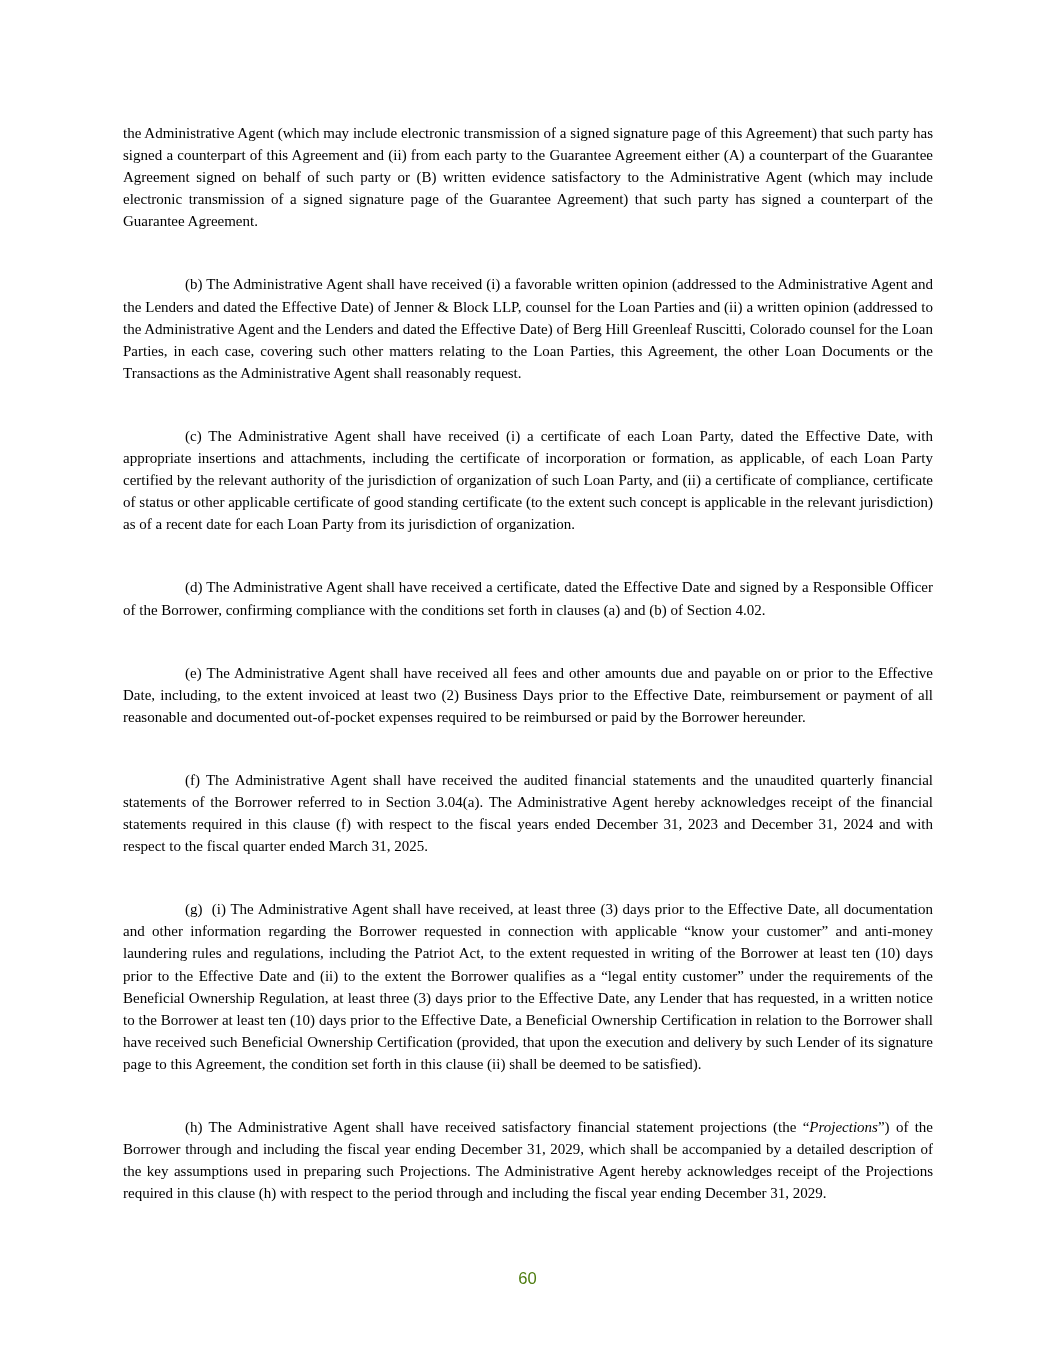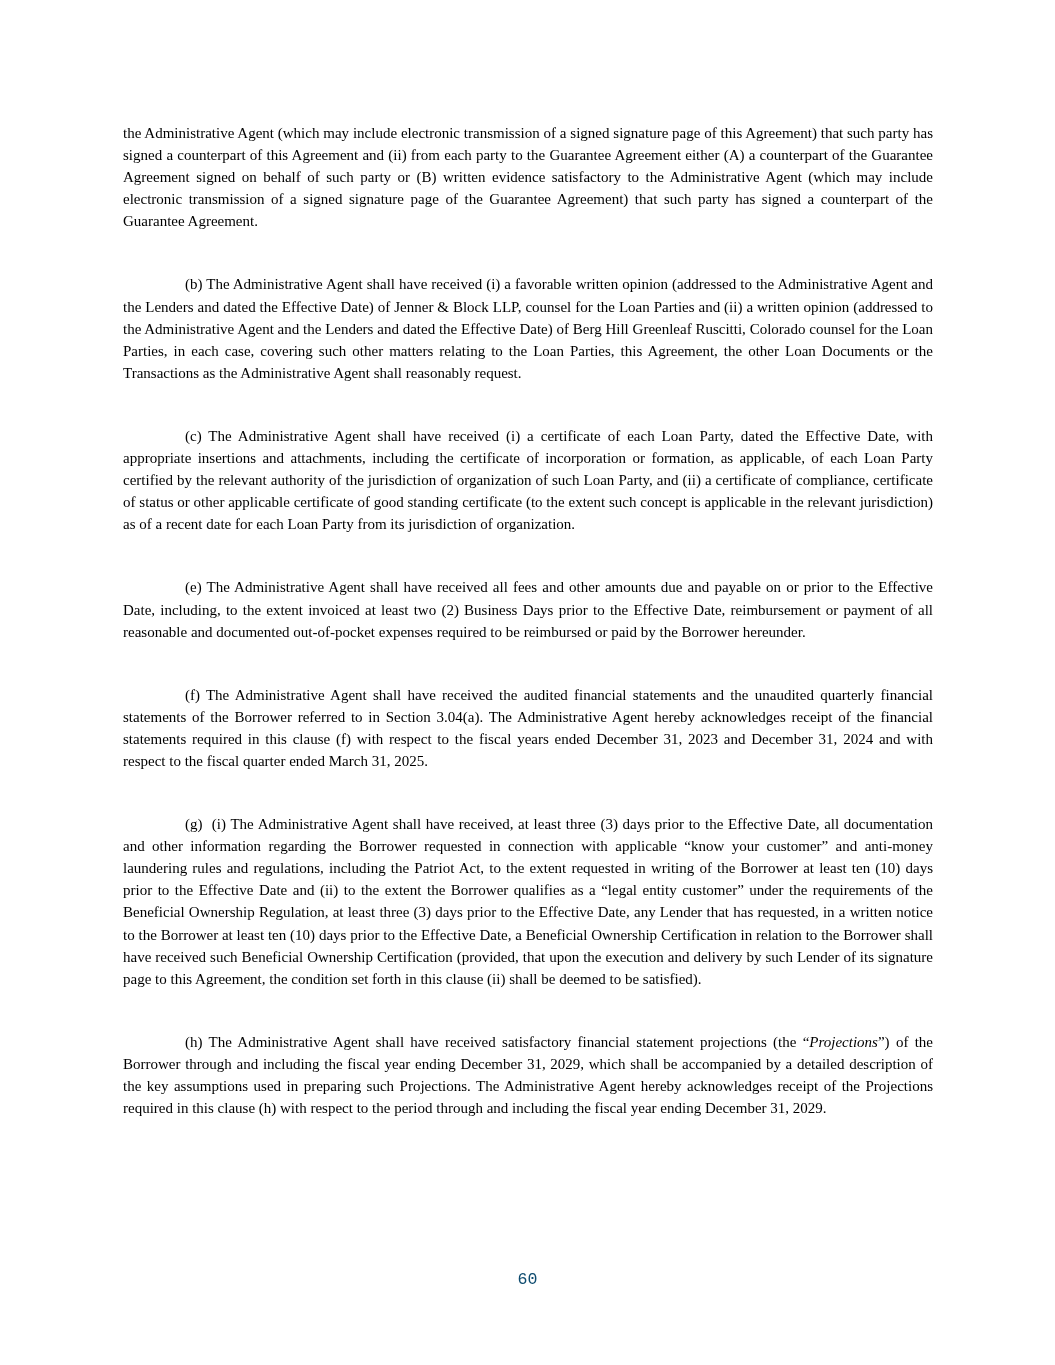--- a/index.html
+++ b/index.html
@@ -56,6 +56,7 @@
       <p class="para"><span>the Administrative Agent (which may include electronic transmission of a signed signature page of this Agreement) that such party has signed a counterpart of this Agreement and (ii) from each party to the Guarantee Agreement either (A) a counterpart of the Guarantee Agreement signed on behalf of such party or (B) written evidence satisfactory to the Administrative Agent (which may include electronic transmission of a signed signature page of the Guarantee Agreement) that such party has signed a counterpart of the Guarantee Agreement.</span></p>
       <p class="para indent"><span>(b) The Administrative Agent shall have received (i) a favorable written opinion (addressed to the Administrative Agent and the Lenders and dated the Effective Date) of Jenner &amp; Block LLP, counsel for the Loan Parties and (ii) a written opinion (addressed to the Administrative Agent and the Lenders and dated the Effective Date) of Berg Hill Greenleaf Ruscitti, Colorado counsel for the Loan Parties, in each case, covering such other matters relating to the Loan Parties, this Agreement, the other Loan Documents or the Transactions as the Administrative Agent shall reasonably request.</span></p>
       <p class="para indent"><span>(c) The Administrative Agent shall have received (i) a certificate of each Loan Party, dated the Effective Date, with appropriate insertions and attachments, including the certificate of incorporation or formation, as applicable, of each Loan Party certified by the relevant authority of the jurisdiction of organization of such Loan Party, and (ii) a certificate of compliance, certificate of status or other applicable certificate of good standing certificate (to the extent such concept is applicable in the relevant jurisdiction) as of a recent date for each Loan Party from its jurisdiction of organization.</span></p>
+      <p class="para indent"><span>(d) The Administrative Agent shall have received a certificate, dated the Effective Date and signed by a Responsible Officer of the Borrower, confirming compliance with the conditions set forth in clauses (a) and (b) of Section 4.02.</span></p>
       <p class="para indent"><span>(e) The Administrative Agent shall have received all fees and other amounts due and payable on or prior to the Effective Date, including, to the extent invoiced at least two (2) Business Days prior to the Effective Date, reimbursement or payment of all reasonable and documented out-of-pocket expenses required to be reimbursed or paid by the Borrower hereunder.</span></p>
       <p class="para indent"><span>(f) The Administrative Agent shall have received the audited financial statements and the unaudited quarterly financial statements of the Borrower referred to in Section 3.04(a). The Administrative Agent hereby acknowledges receipt of the financial statements required in this clause (f) with respect to the fiscal years ended December 31, 2023 and December 31, 2024 and with respect to the fiscal quarter ended March 31, 2025.</span></p>
       <p class="para indent"><span>(g)&nbsp; (i) The Administrative Agent shall have received, at least three (3) days prior to the Effective Date, all documentation and other information regarding the Borrower requested in connection with applicable “know your customer” and anti-money laundering rules and regulations, including the Patriot Act, to the extent requested in writing of the Borrower at least ten (10) days prior to the Effective Date and (ii) to the extent the Borrower qualifies as a “legal entity customer” under the requirements of the Beneficial Ownership Regulation, at least three (3) days prior to the Effective Date, any Lender that has requested, in a written notice to the Borrower at least ten (10) days prior to the Effective Date, a Beneficial Ownership Certification in relation to the Borrower shall have received such Beneficial Ownership Certification (provided, that upon the execution and delivery by such Lender of its signature page to this Agreement, the condition set forth in this clause (ii) shall be deemed to be satisfied).</span></p>

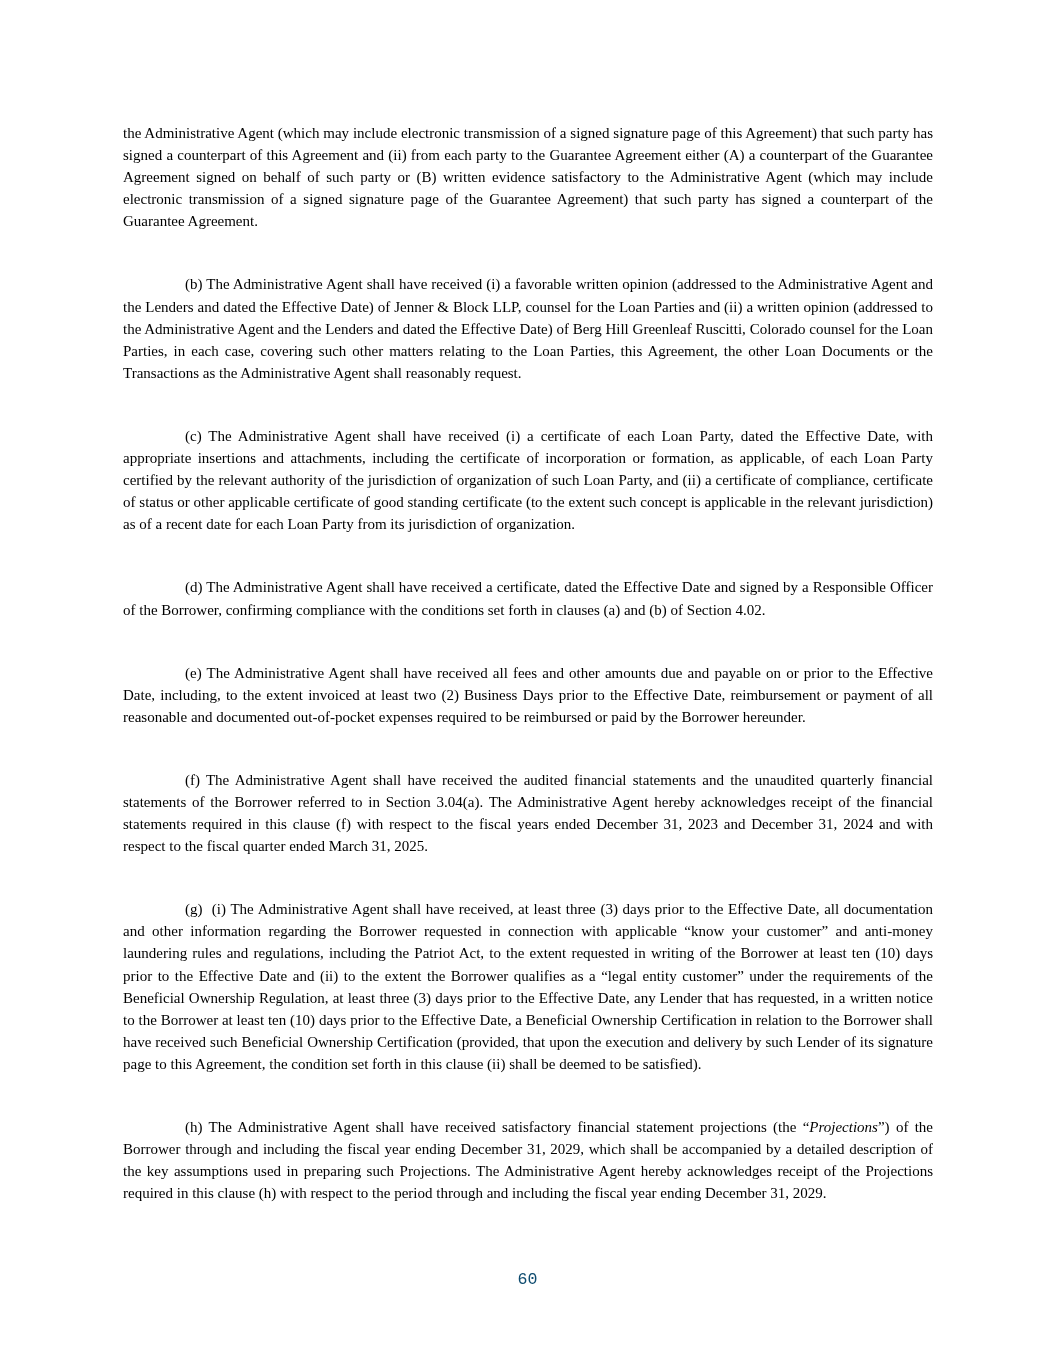--- a/index.html
+++ b/index.html
@@ -40,8 +40,8 @@
     width: 100%;
     text-align: center;
     font-size: 16.6px;
-    font-family: Liberation Mono, monospace;
-    color: #0c4a6e;
+    font-family: Liberation Sans, sans-serif;
+    color: #4d7c0f;
   }
   .seg-bold-italic {
     font-weight: normal;

